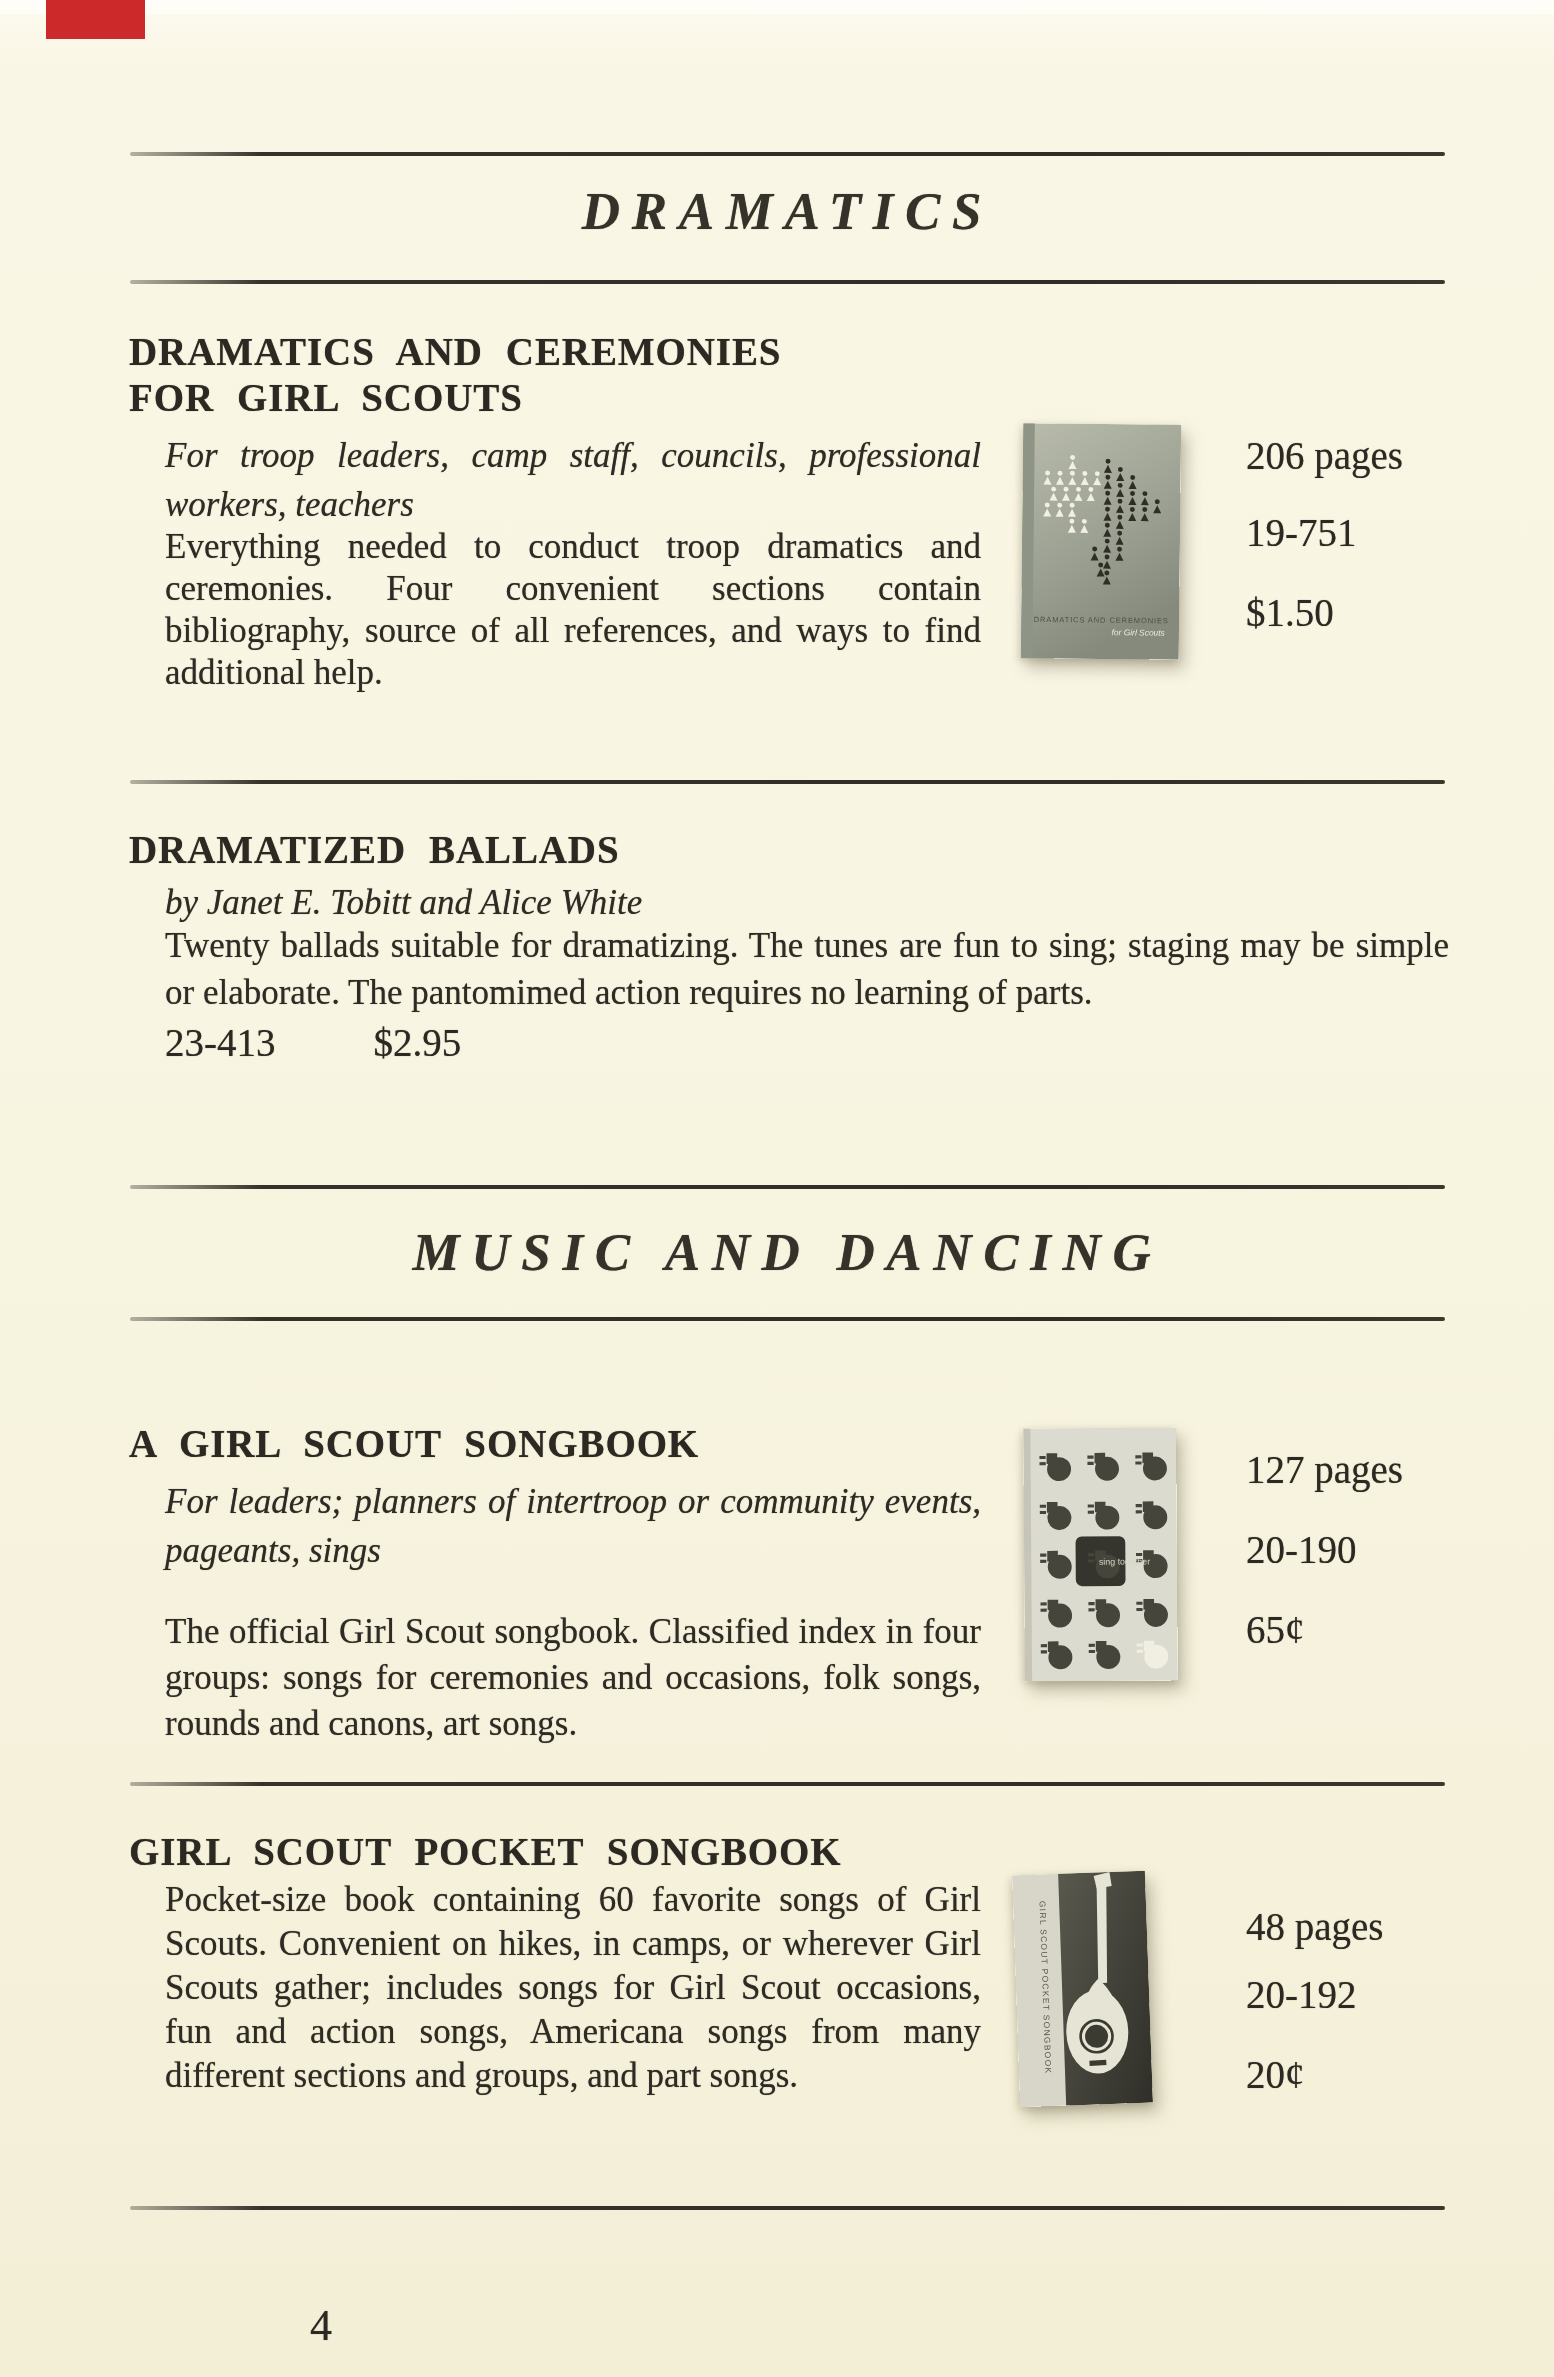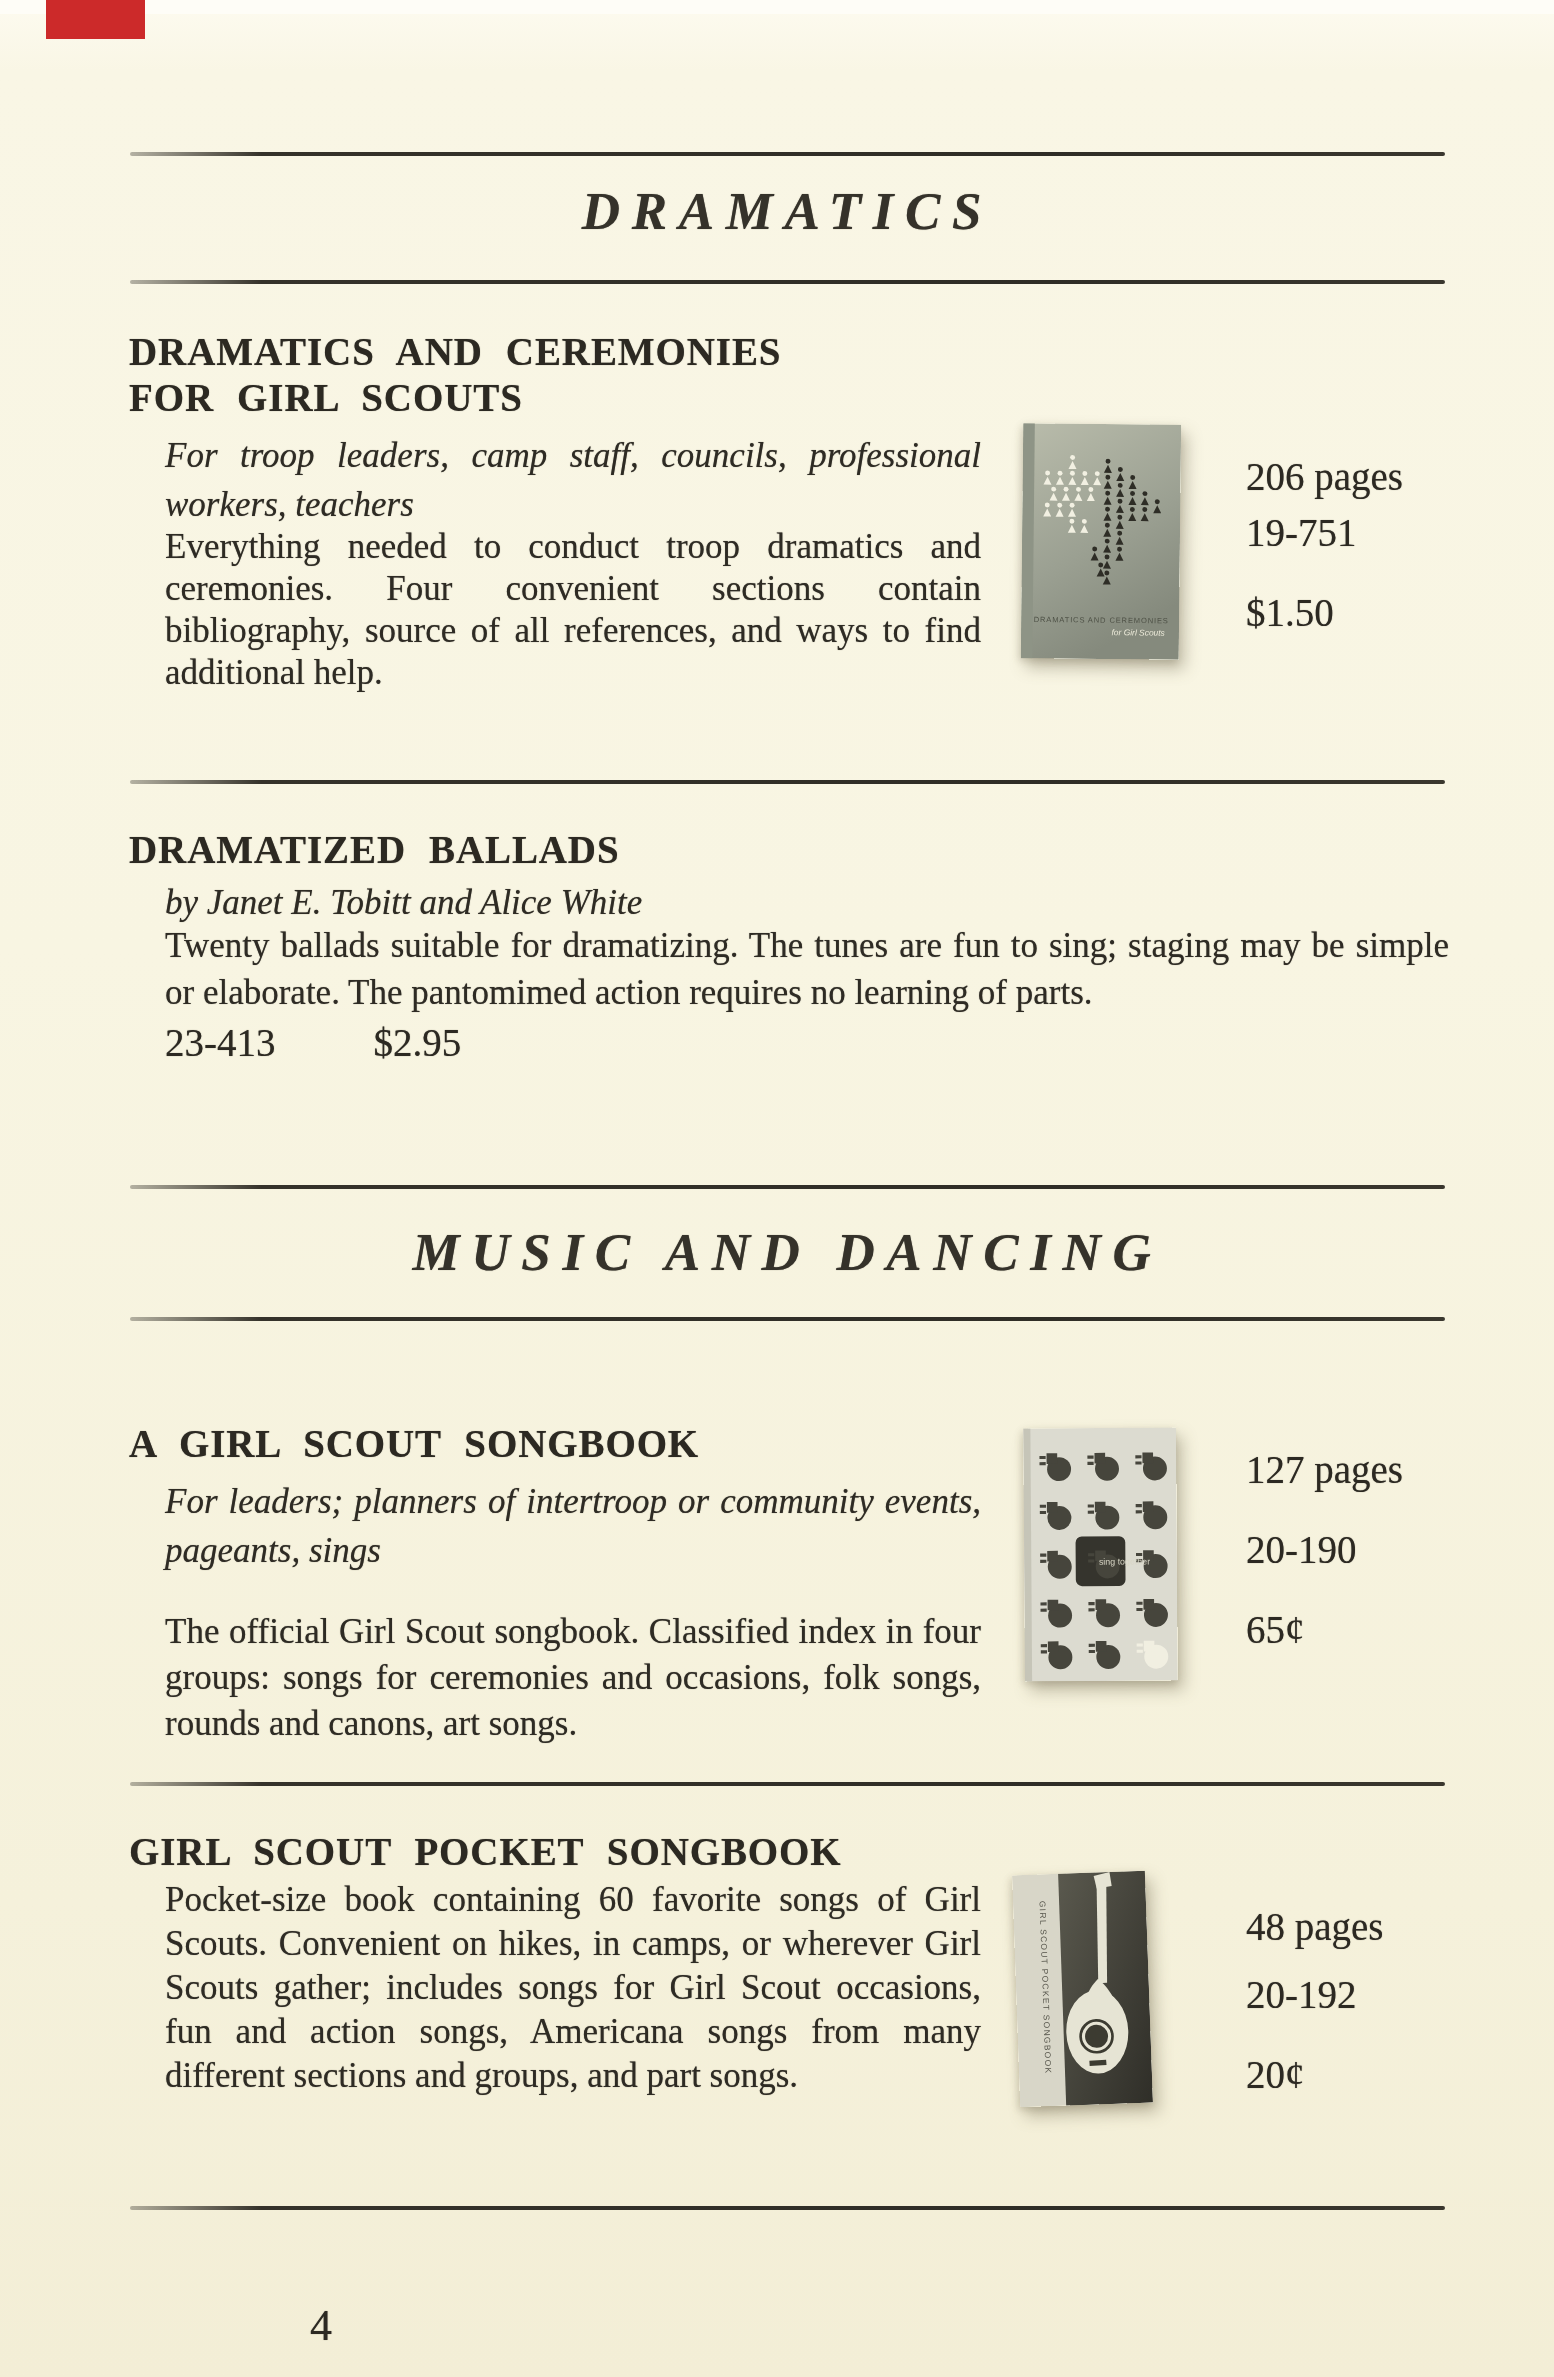--- a/index.html
+++ b/index.html
@@ -120,7 +120,7 @@
     </svg>
   </div>
 
-  <div class="detail ink" style="top:435px;margin-top:21px;">206 pages</div>
+  <div class="detail ink" style="top:435px;">206 pages</div>
   <div class="detail ink" style="top:512px;">19-751</div>
   <div class="detail ink" style="top:592px;">$1.50</div>
 

